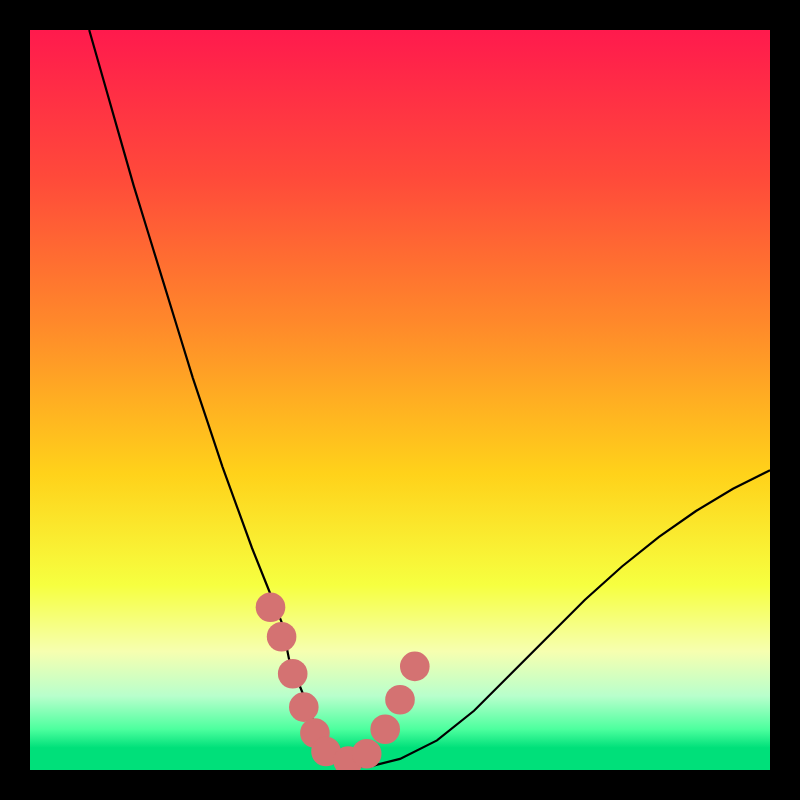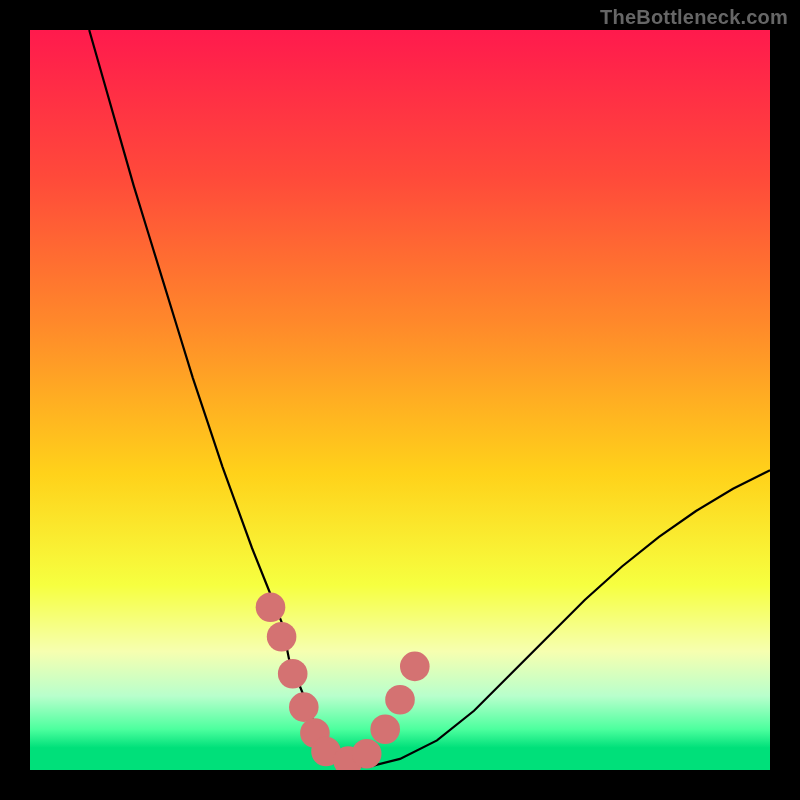--- a/index.html
+++ b/index.html
@@ -73,7 +73,6 @@
         </g>
     </svg>
   </div>
-  <div class="watermark">TheBottleneck.com</div>
 </div>
 
 </body></html>

